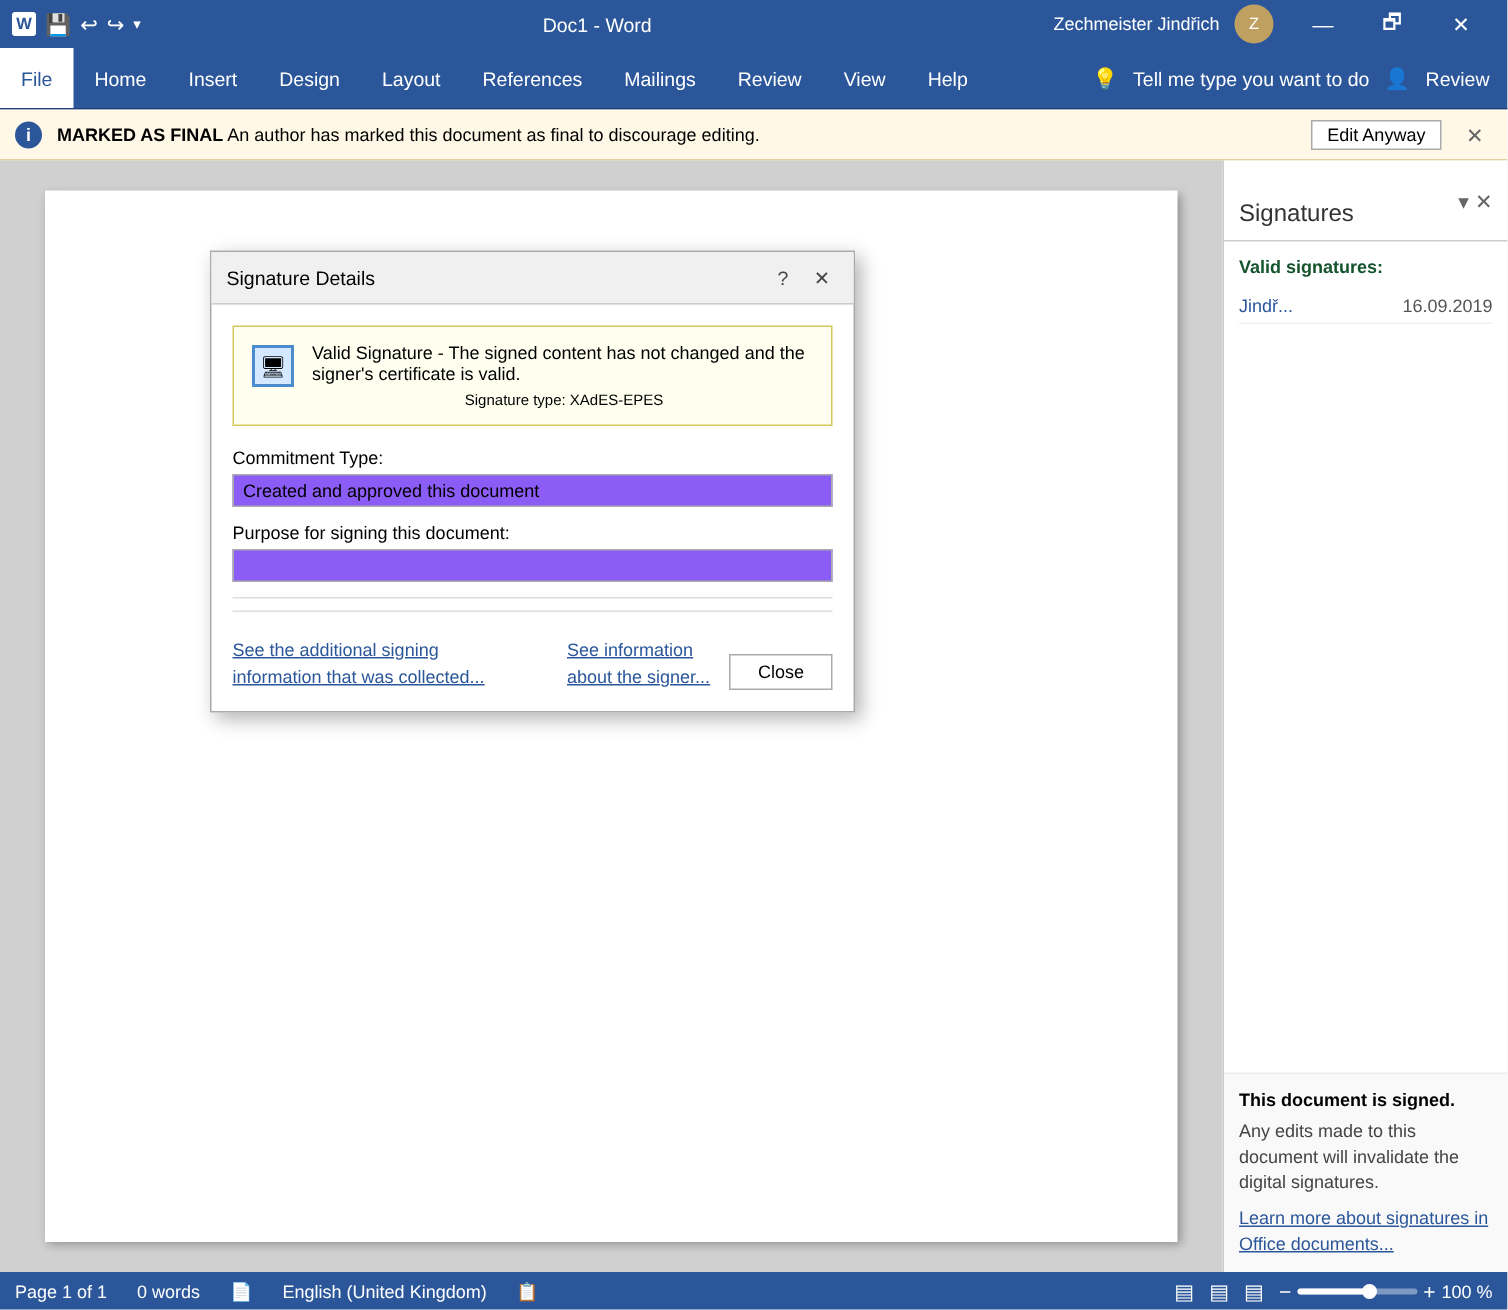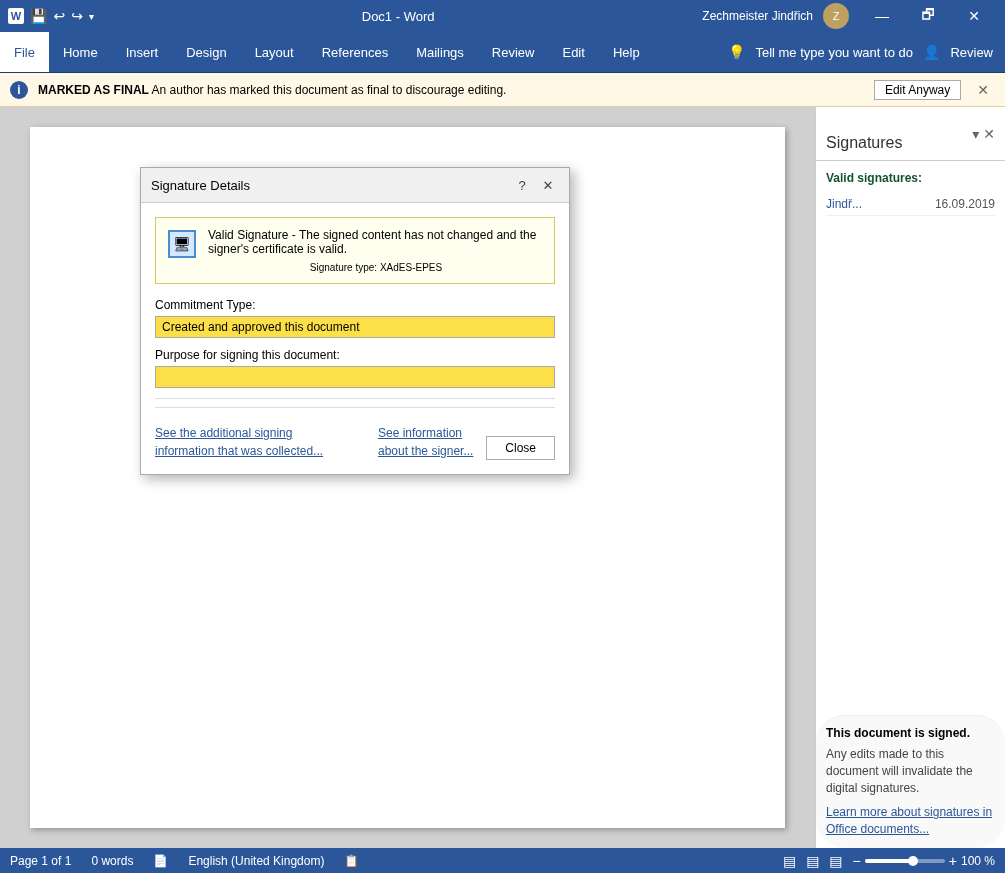--- a/index.html
+++ b/index.html
@@ -243,7 +243,7 @@
     <div class="ribbon-tab">References</div>
     <div class="ribbon-tab">Mailings</div>
     <div class="ribbon-tab">Review</div>
-    <div class="ribbon-tab">Edit</div>
+    <div class="ribbon-tab">View</div>
     <div class="ribbon-tab">Help</div>
     <div class="ribbon-spacer"></div>
     <div class="ribbon-right">

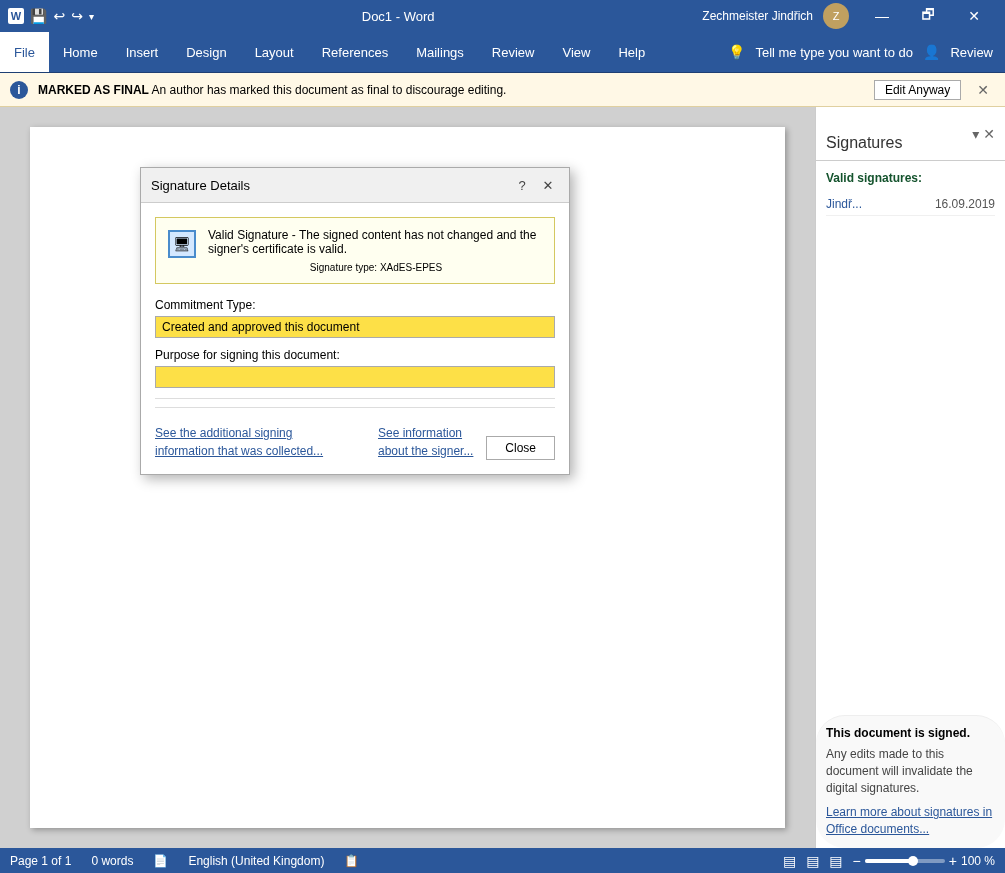--- a/index.html
+++ b/index.html
@@ -163,7 +163,7 @@
       border: 1px solid #aaa;
       padding: 3px 6px;
       font-size: 12px;
-      background: #fde047;
+      background: #8b5cf6;
       height: 22px;
     }
     .dialog-signing-row {

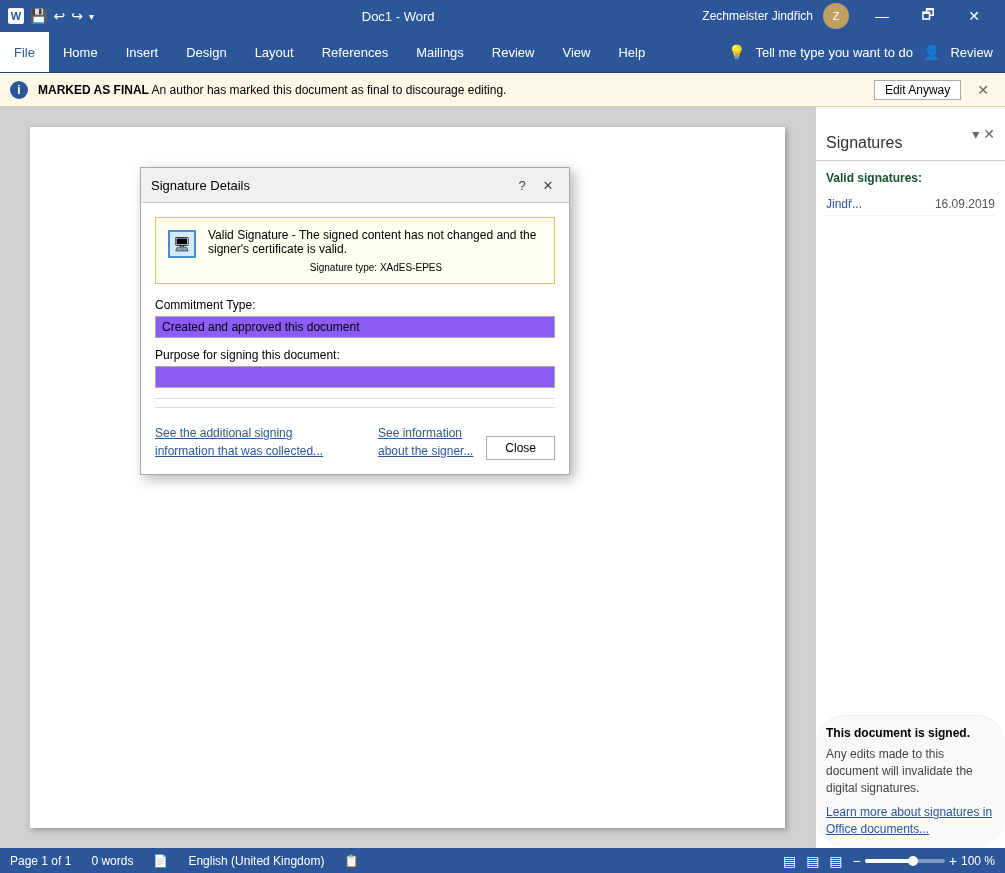--- a/index.html
+++ b/index.html
@@ -84,7 +84,7 @@
     .sig-entry { display: flex; justify-content: space-between; font-size: 12px; padding: 4px 0; border-bottom: 1px solid #f0f0f0; }
     .sig-name { color: #2b579a; cursor: pointer; }
     .sig-date { color: #555; }
-    .signatures-footer { padding: 10px; border-top: 1px solid #eee; background: #f9f9f9; font-size: 12px; border-radius: 29px; }
+    .signatures-footer { padding: 10px; border-top: 1px solid #eee; background: #f9f9f9; font-size: 12px; }
     .sig-footer-title { font-weight: bold; margin-bottom: 6px; }
     .sig-footer-text { color: #444; margin-bottom: 8px; line-height: 1.4; }
     .sig-footer-link { color: #2b579a; text-decoration: underline; cursor: pointer; font-size: 12px; line-height: 1.4; }

